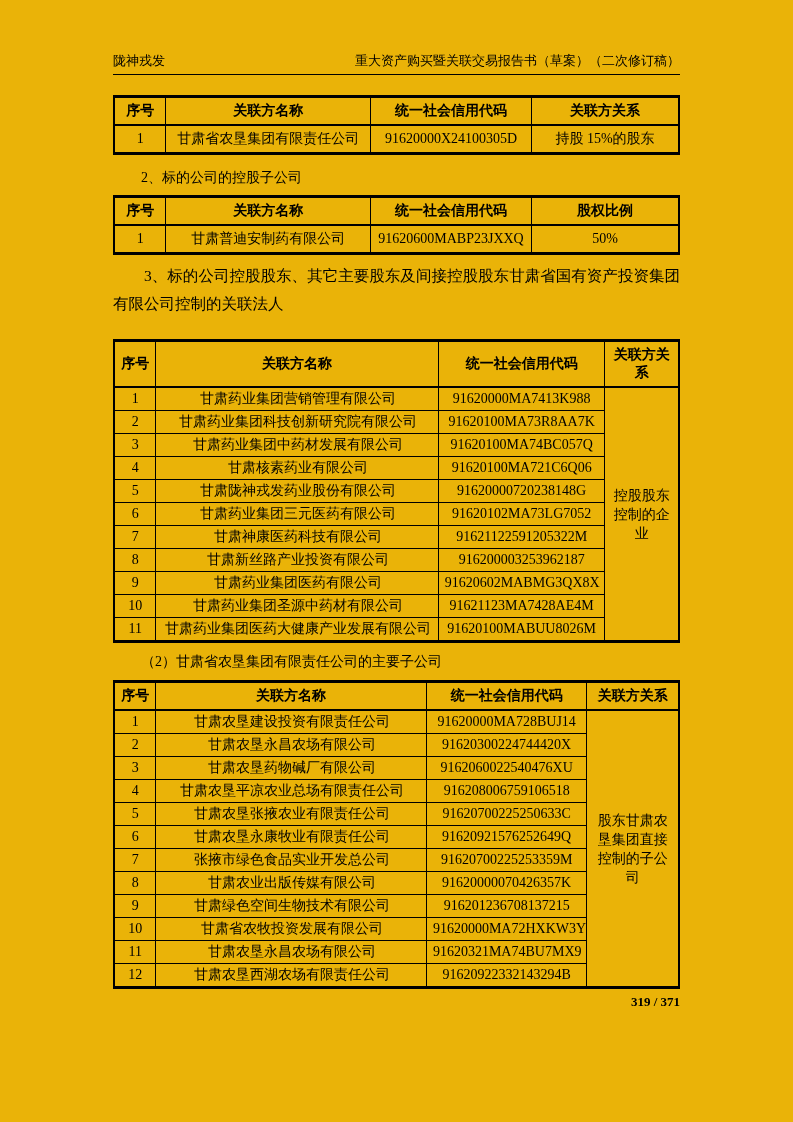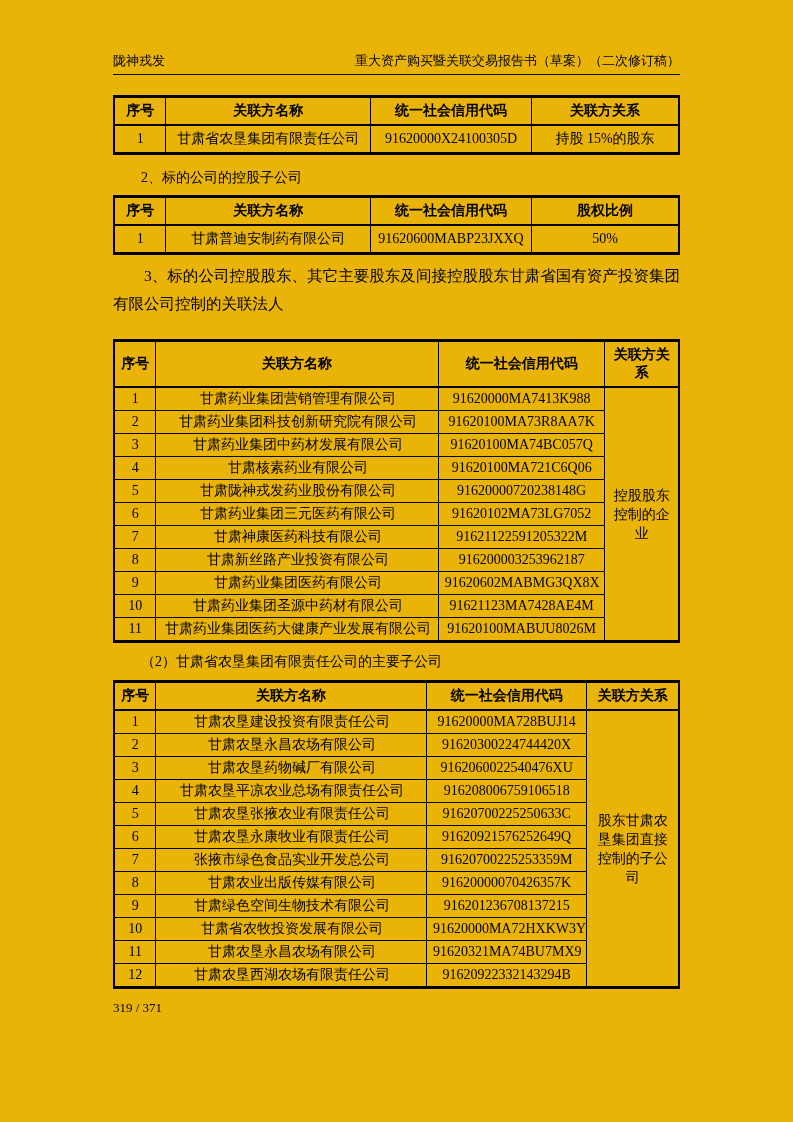--- a/index.html
+++ b/index.html
@@ -50,8 +50,8 @@
   .sec-sub2 { margin:9px 0 8px 0; }
 
   .doc-footer {
-    font-weight:normal; font-size:13px;
-    margin-top:11px; line-height:16px;
+    text-align:right; font-weight:bold; font-size:13px;
+    margin-top:5px; line-height:16px;
   }
 </style>
 </head>

